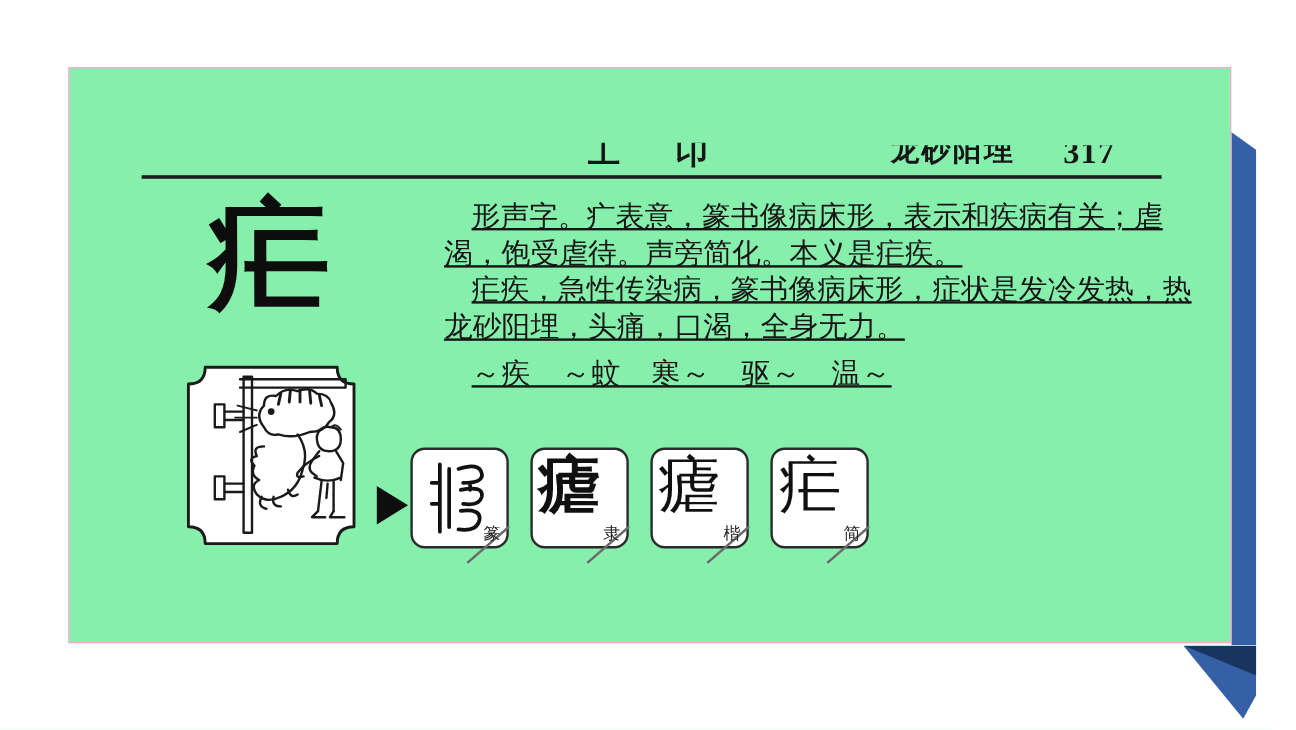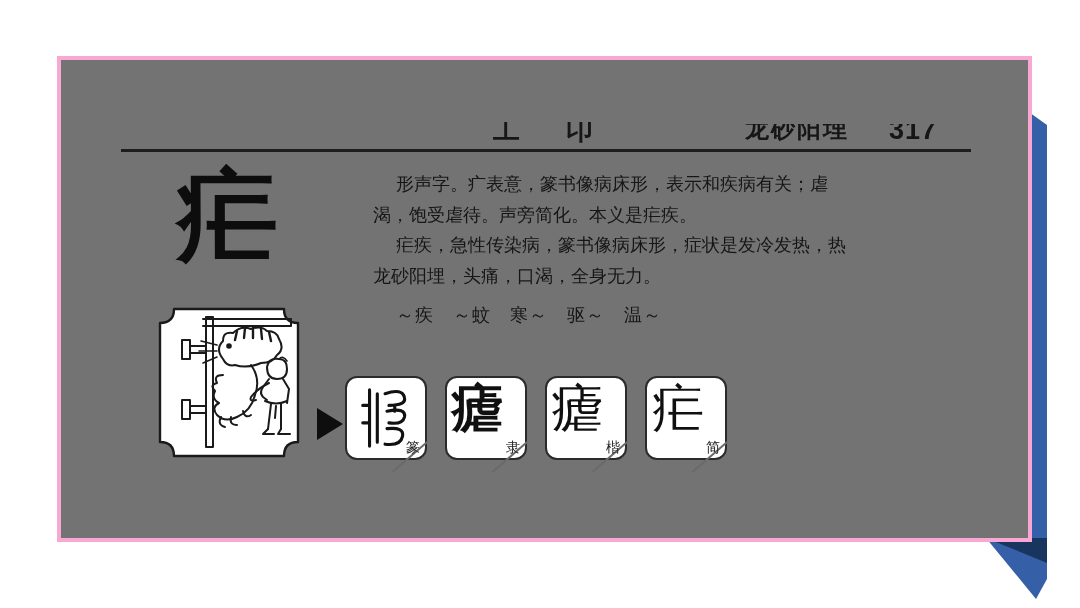--- a/index.html
+++ b/index.html
@@ -15,8 +15,8 @@
                clip-path:polygon(0 0,100% 0,100% 100%);}
 
   
-  .card{position:absolute;left:57px;top:56px;width:967px;height:478px;background:#737373;
-        border:4px solid #f9a8d4;}
+  .card{position:absolute;left:57px;top:56px;width:967px;height:478px;background:#86efac;
+        border:1px solid #f9a8d4;}
 
   
   .hdr-center{position:absolute;left:432px;top:62px;height:26px;width:170px;overflow:hidden;}

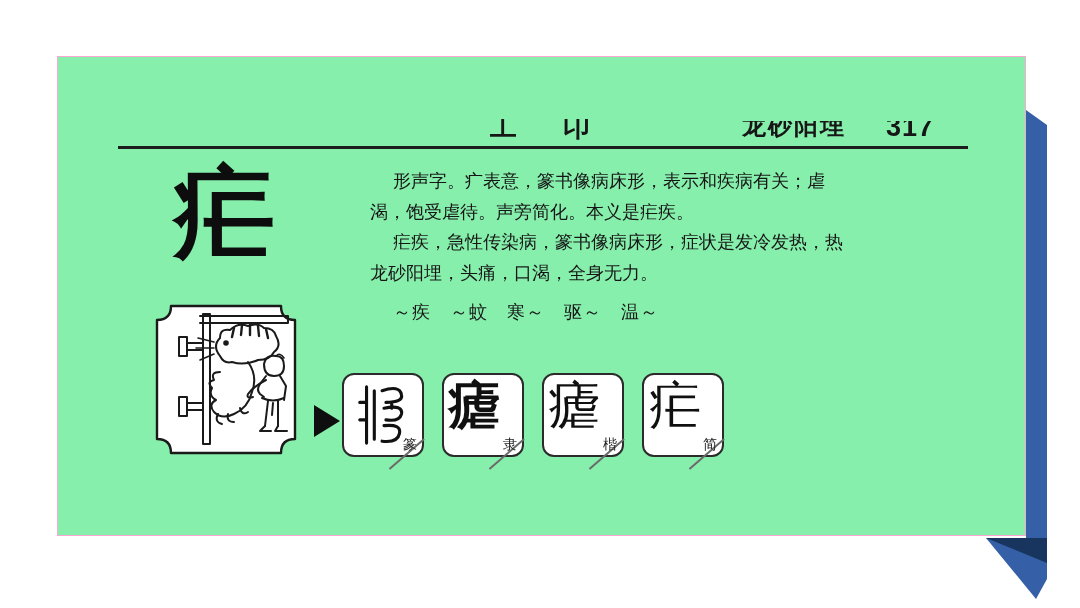--- a/index.html
+++ b/index.html
@@ -27,7 +27,7 @@
   .hdr-right .frag{display:block;font-family:"Liberation Sans","DejaVu Sans",sans-serif;
         font-weight:700;font-size:24px;line-height:30px;margin-top:-10px;letter-spacing:2px;color:#161616;}
   .hdr-num{position:absolute;left:828px;top:64px;height:24px;width:56px;overflow:hidden;}
-  .hdr-num .frag{display:block;font-family:Liberation Sans, sans-serif;
+  .hdr-num .frag{display:block;font-family:Liberation Serif, serif;
         font-weight:700;font-size:27px;line-height:30px;margin-top:-9px;letter-spacing:1px;color:#161616;}
 
   .header-rule{position:absolute;left:60px;top:89px;width:850px;height:3px;background:#1d1d1d;}

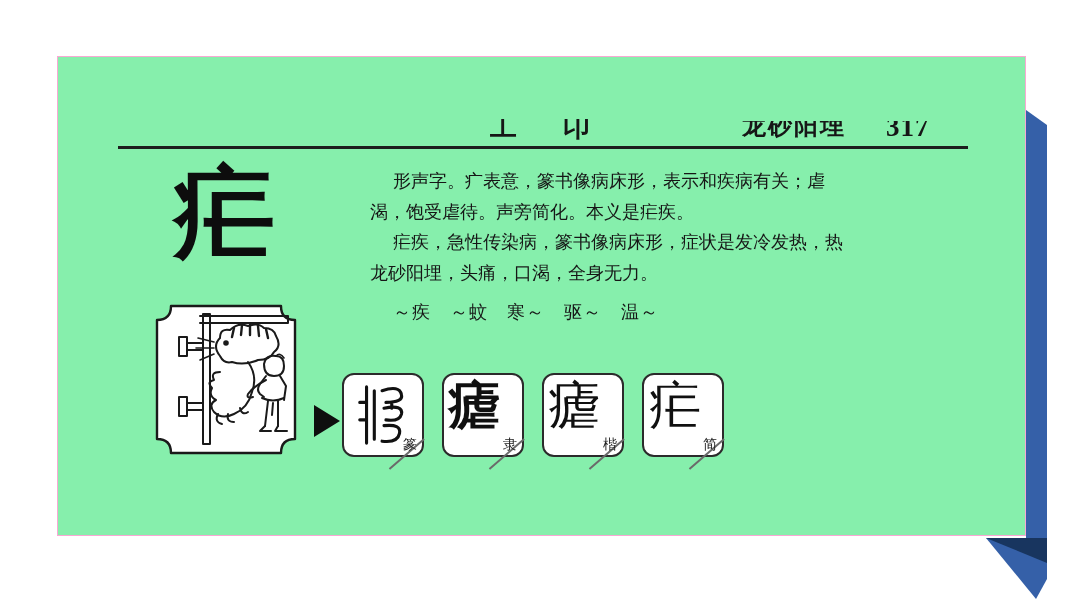--- a/index.html
+++ b/index.html
@@ -42,8 +42,8 @@
   .illus{position:absolute;left:92px;top:245px;width:152px;height:156px;}
 
   
-  .article{position:absolute;left:312px;top:109px;width:578px;font-size:18px;line-height:30.5px;
-           color:#161616;}
+  .article{position:absolute;left:312px;top:109px;width:578px;font-size:24px;line-height:30.5px;
+           color:#161616;text-decoration:underline;}
   .article .ln{white-space:nowrap;}
   .article .ti{text-indent:23px;}
   .article .compounds{margin-top:9px;letter-spacing:1px;}

